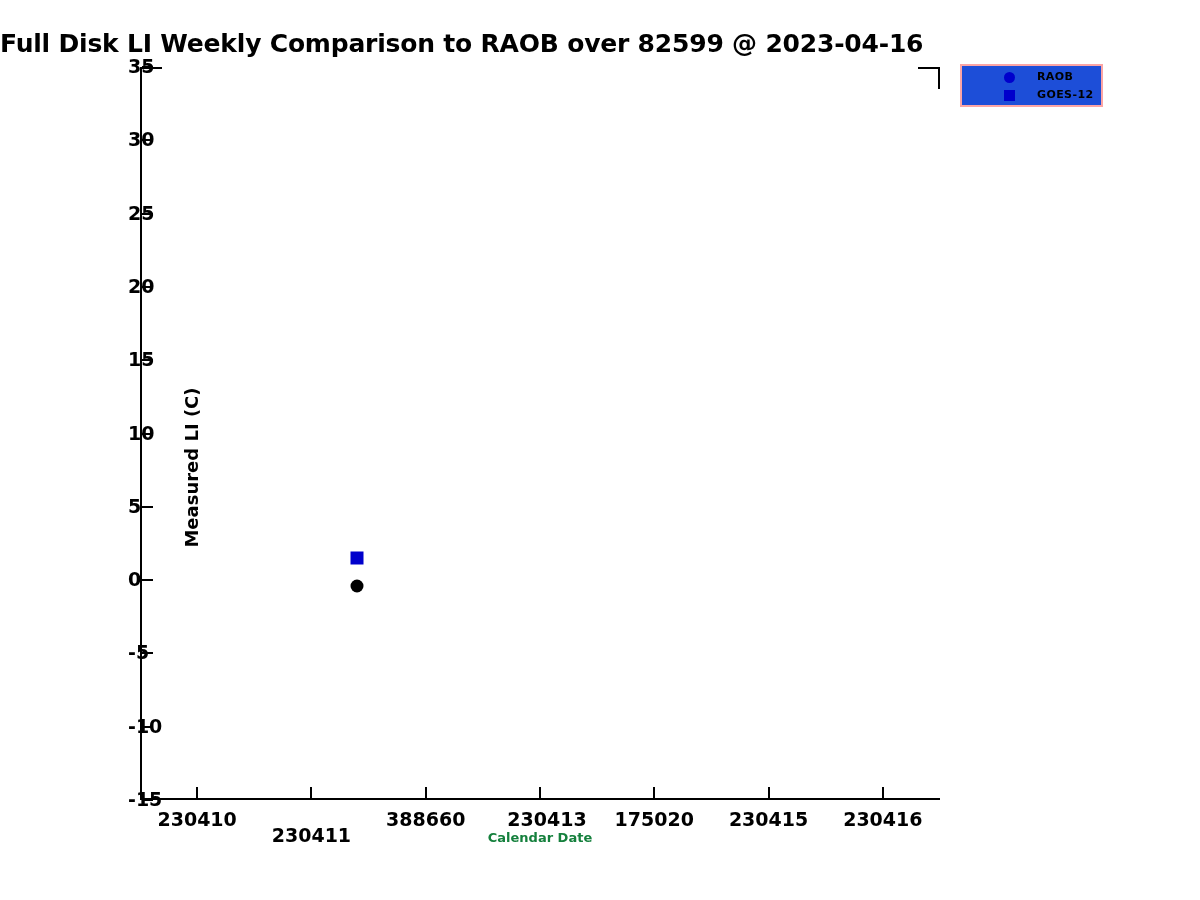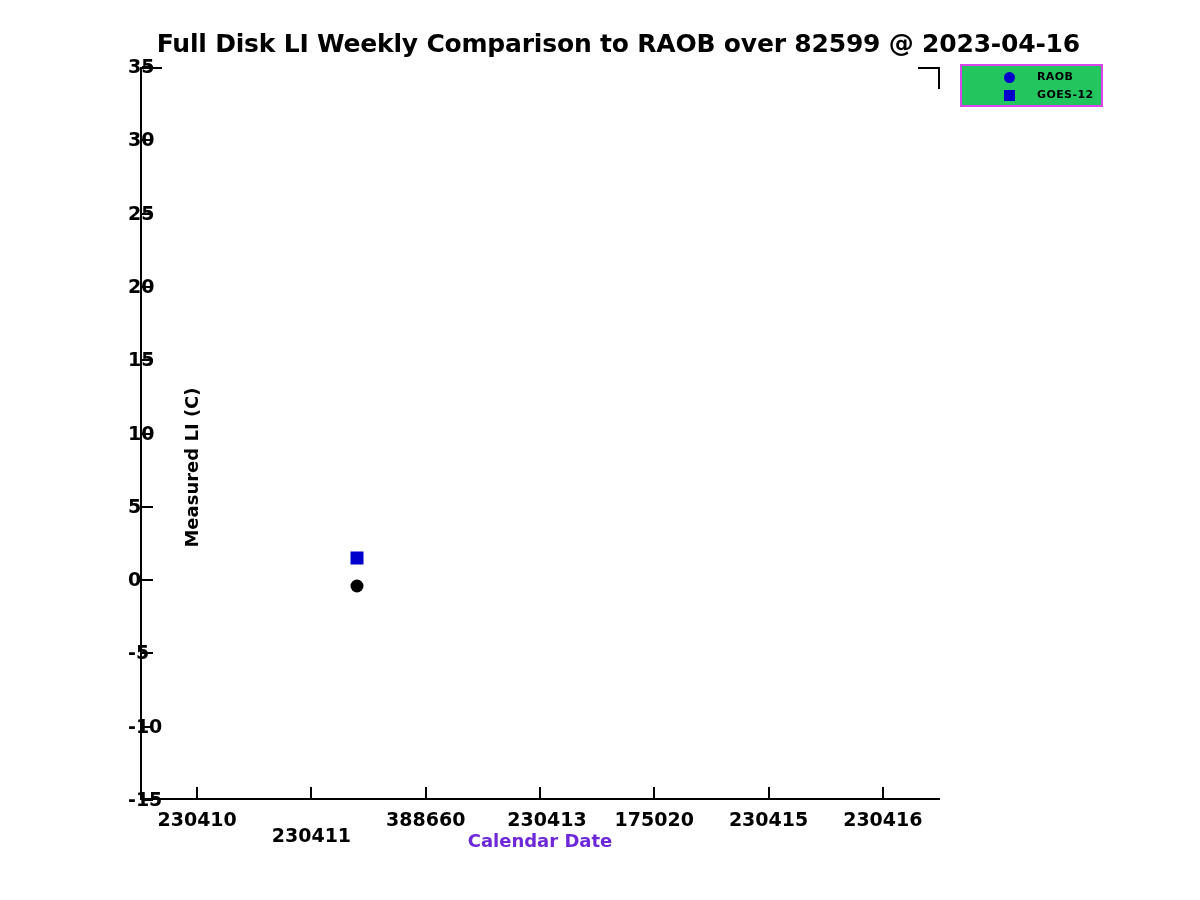--- a/index.html
+++ b/index.html
@@ -21,7 +21,7 @@
     left: 0;
     top: 29px;
     width: 1080px;
-    text-align: right;
+    text-align: left;
     font-size: 25px;
     font-weight: bold;
     color: #000000;

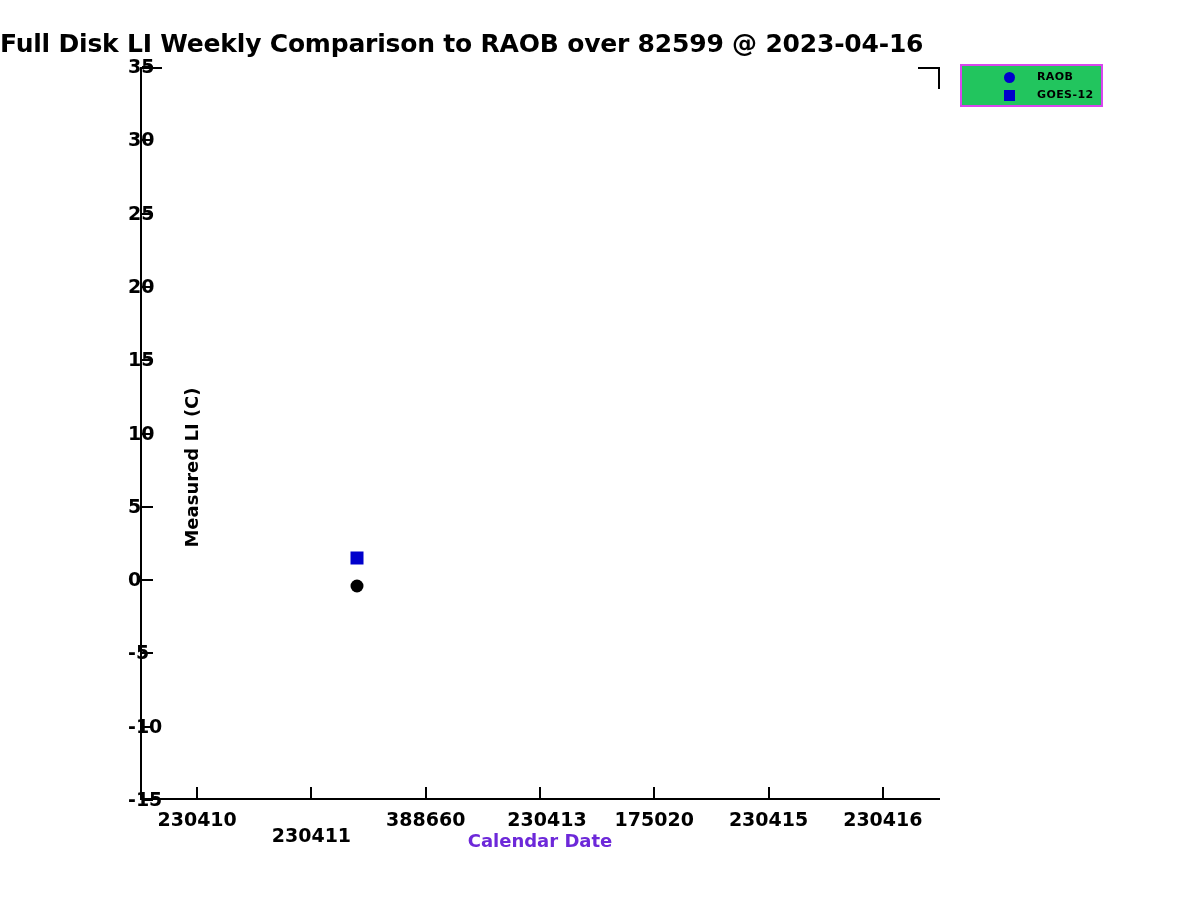--- a/index.html
+++ b/index.html
@@ -128,8 +128,8 @@
     top: 64px;
     width: 143px;
     height: 43px;
-    border: 2px solid #d946ef;
-    background: #22c55e;
+    border: 2px solid #fca5a5;
+    background: #1d4ed8;
     box-sizing: border-box;
   }
   .legend-row {

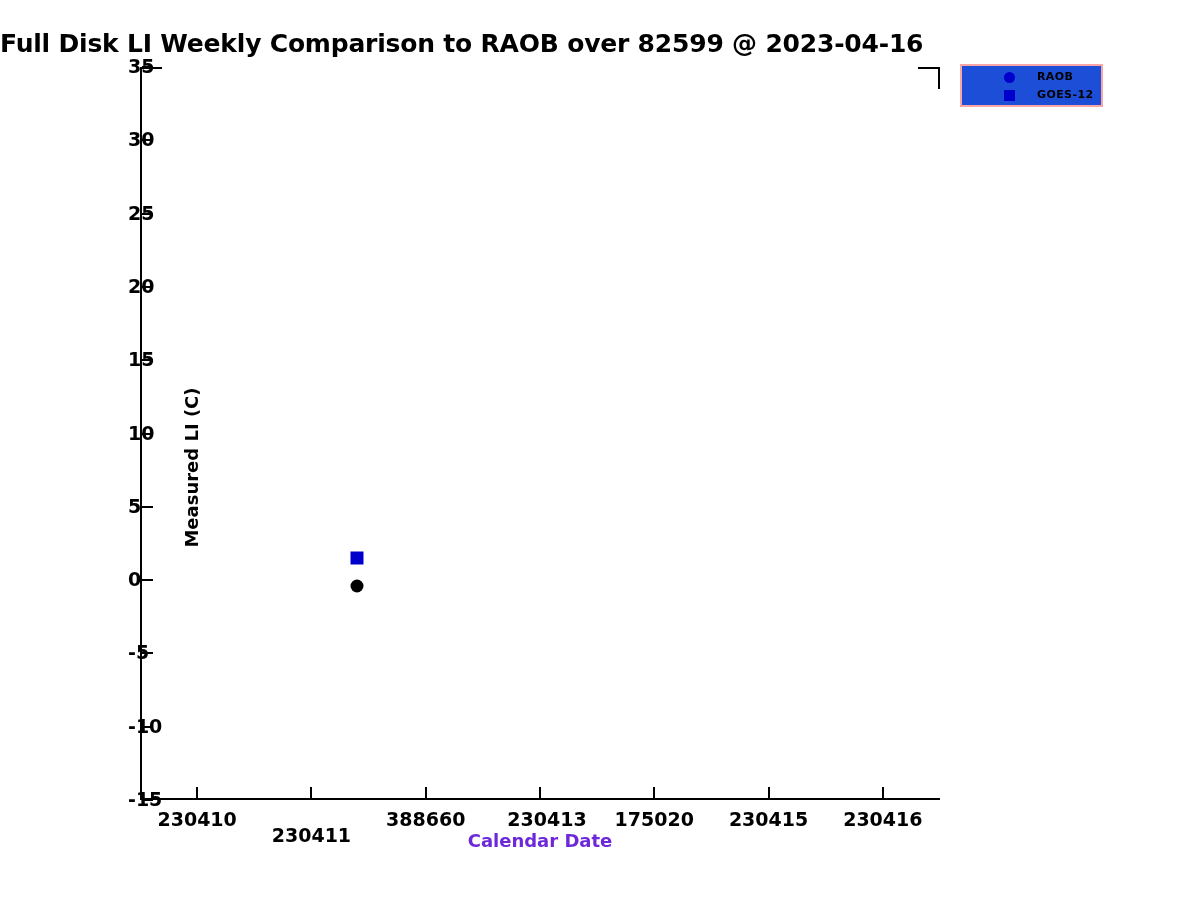--- a/index.html
+++ b/index.html
@@ -90,9 +90,9 @@
     top: 830px;
     width: 800px;
     text-align: center;
-    font-size: 18px;
-    font-weight: bold;
-    color: #6d28d9;
+    font-size: 13px;
+    font-weight: bold;
+    color: #15803d;
   }
   #yaxis-title {
     position: absolute;

